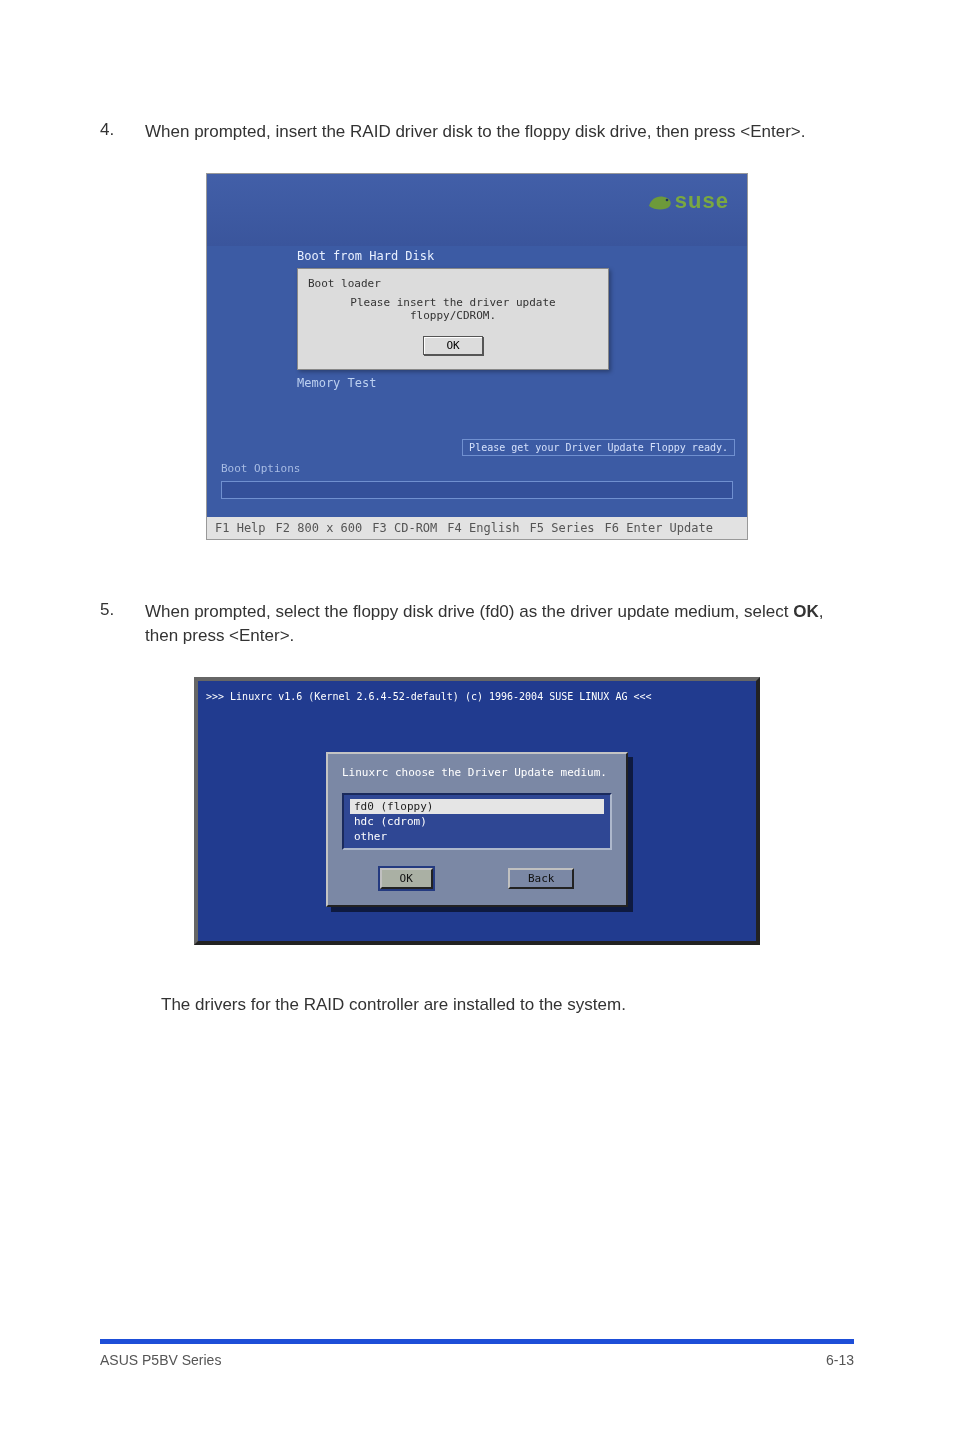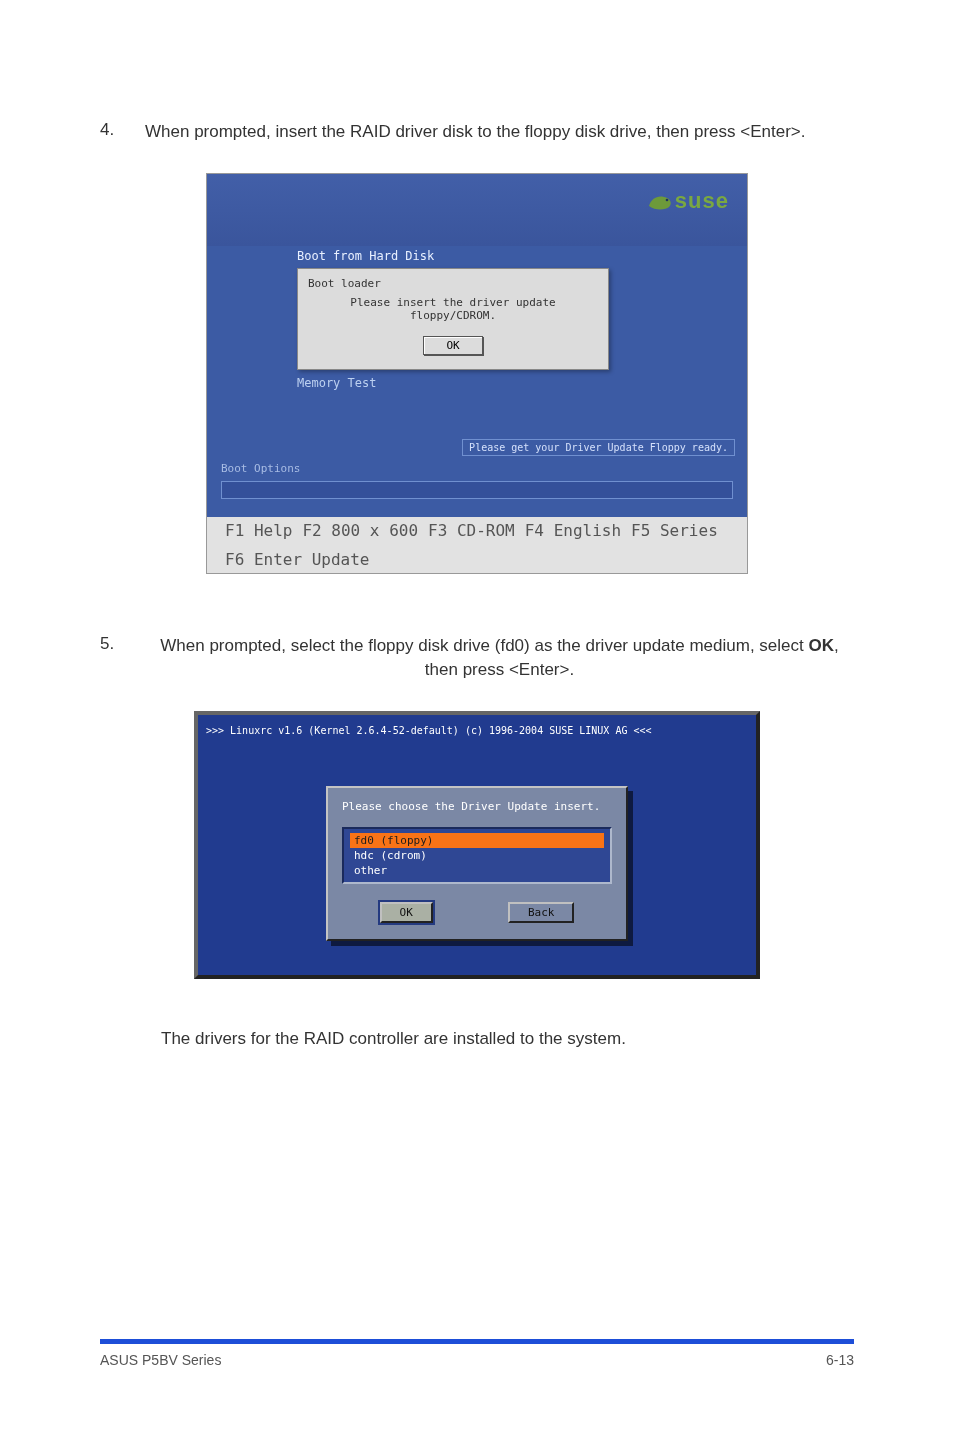--- a/index.html
+++ b/index.html
@@ -28,7 +28,6 @@
   .step-text {
     font-size: 17px;
     line-height: 1.45;
-    text-align: center;
   }
   .bold { font-weight: bold; }
 

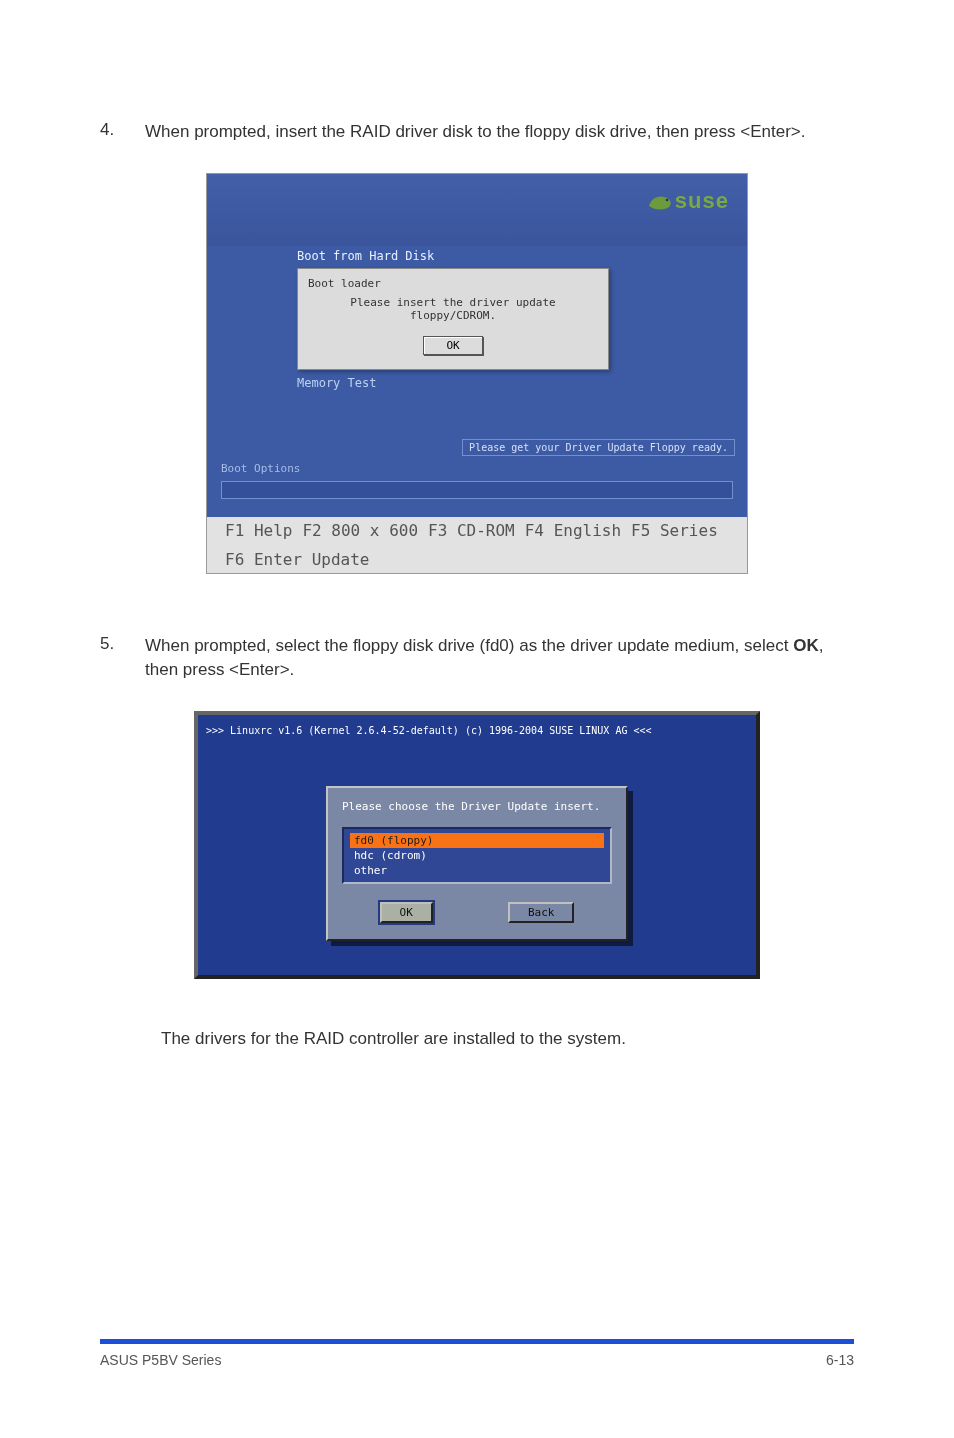--- a/index.html
+++ b/index.html
@@ -129,9 +129,9 @@
   }
   .suse-fkeys {
     background: #e2e2e2;
-    font-size: 16px;
+    font-size: 12px;
     color: #555;
-    padding: 4px 18px;
+    padding: 4px 8px;
     display: flex;
     flex-wrap: wrap;
     gap: 10px;

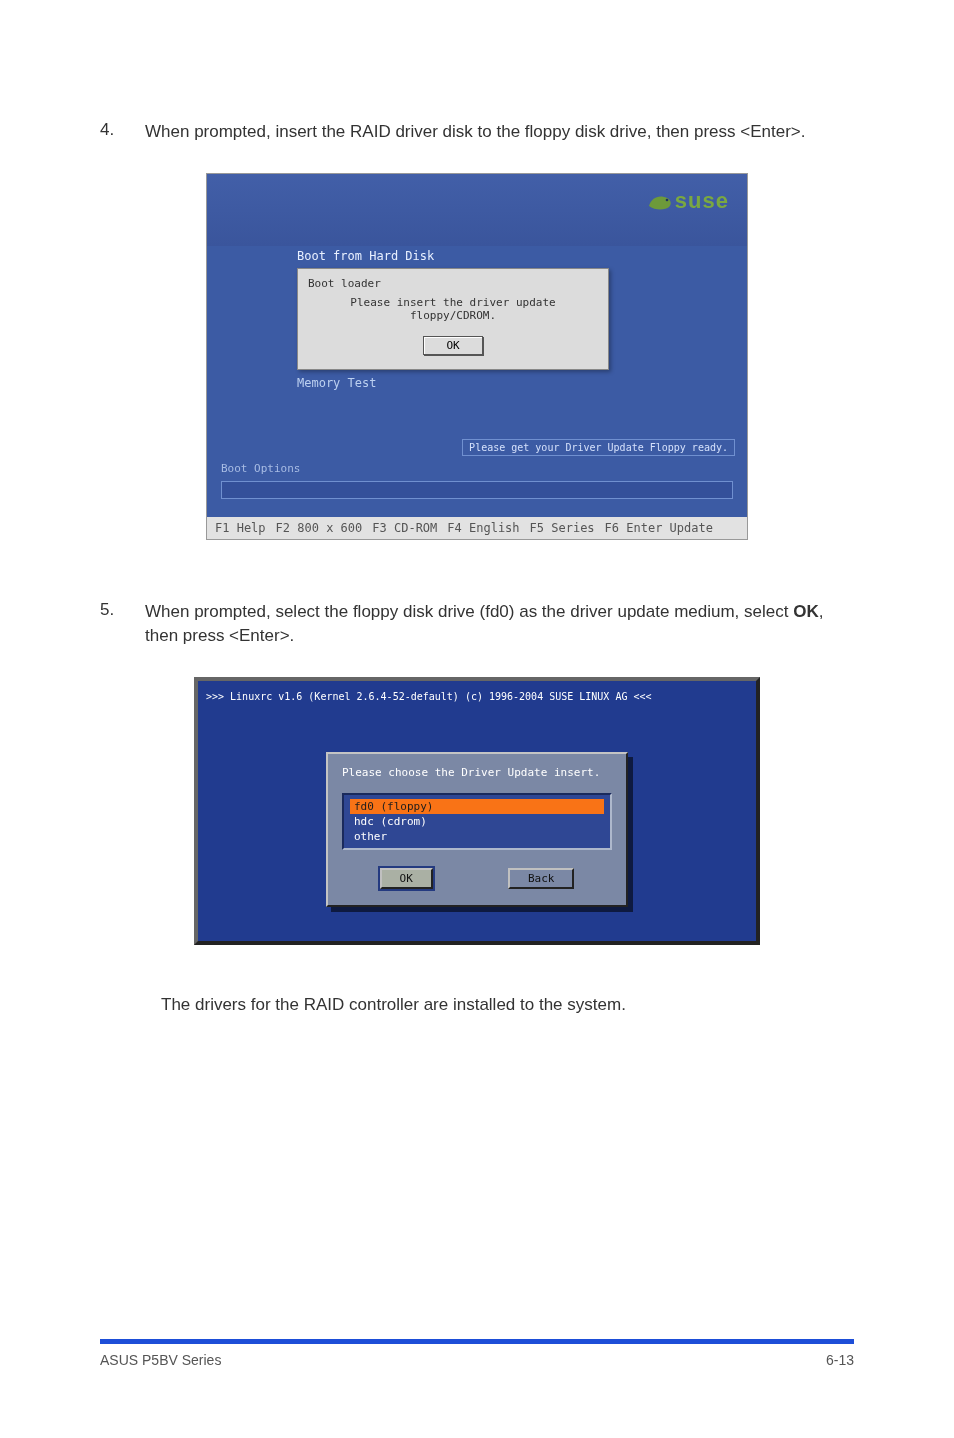--- a/index.html
+++ b/index.html
@@ -283,7 +283,7 @@
   <div class="linuxrc">
     <div class="linuxrc-title">&gt;&gt;&gt; Linuxrc v1.6 (Kernel 2.6.4-52-default) (c) 1996-2004 SUSE LINUX AG &lt;&lt;&lt;</div>
     <div class="linuxrc-dialog">
-      <div class="ld-msg">Please choose the Driver Update insert.</div>
+      <div class="ld-msg">Linuxrc choose the Driver Update medium.</div>
       <div class="ld-list">
         <div class="ld-item sel">fd0 (floppy)</div>
         <div class="ld-item">hdc (cdrom)</div>

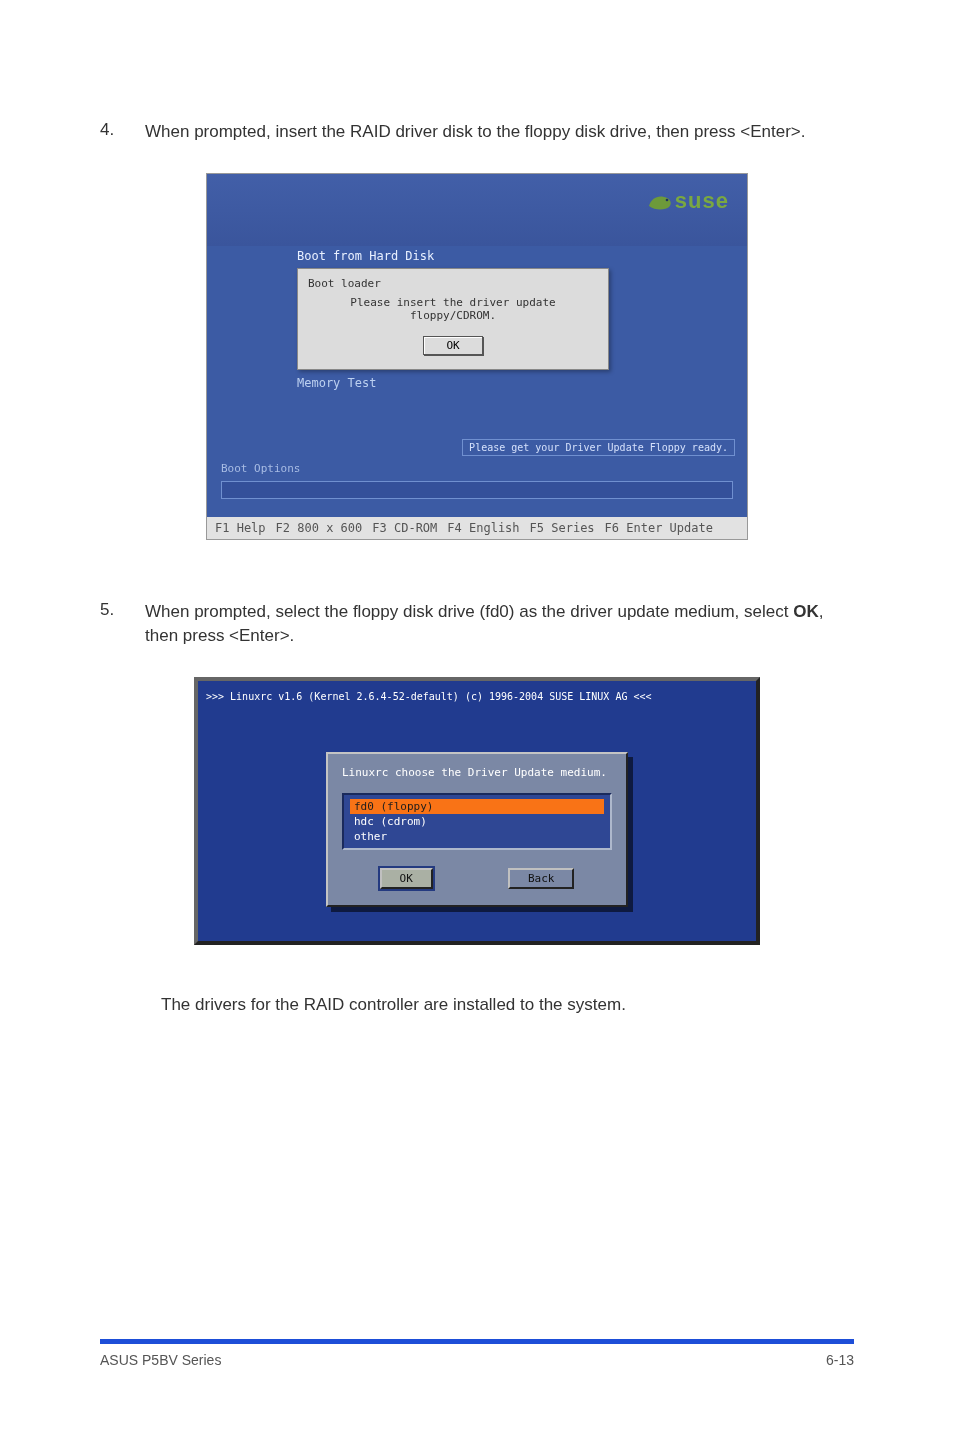--- a/index.html
+++ b/index.html
@@ -185,7 +185,7 @@
     padding: 1px 4px;
   }
   .ld-item.sel {
-    background: #f97316;
+    background: #e5e5e5;
     color: #1d1d1d;
   }
   .ld-btns {

